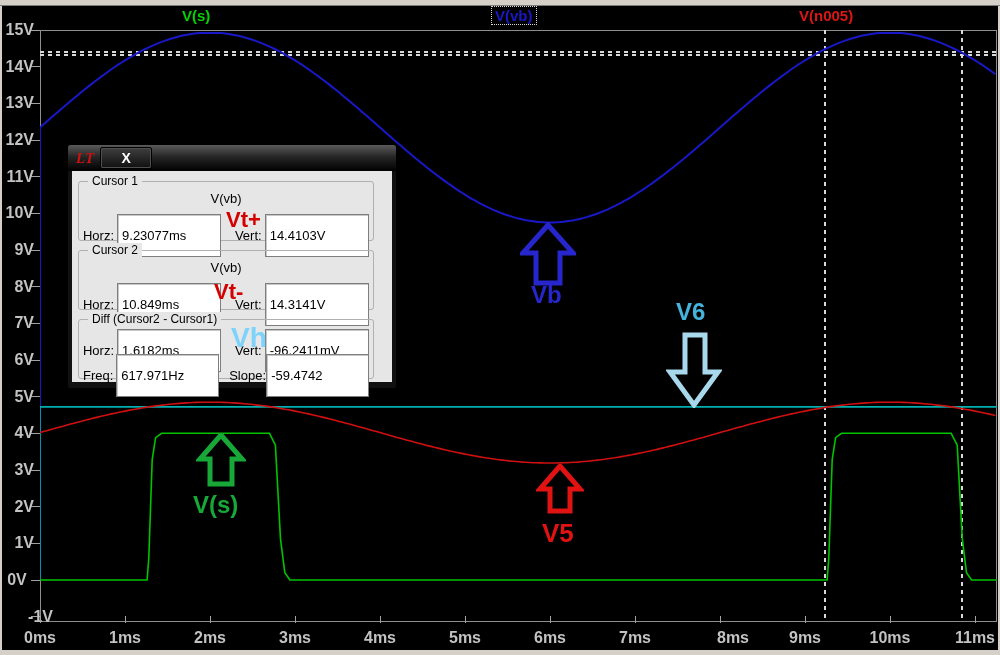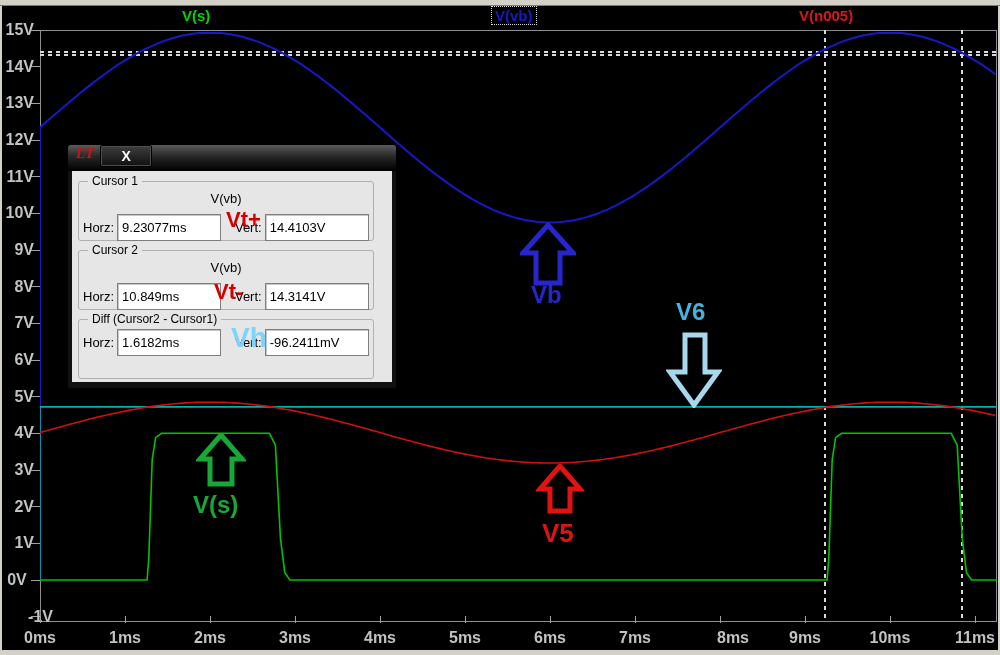--- a/index.html
+++ b/index.html
@@ -29,7 +29,7 @@
   .dialog{position:absolute;left:67px;top:144px;width:330px;height:245px;background:#101010;
           border:1px solid #000;border-radius:3px;z-index:10;box-sizing:border-box;
           box-shadow:1px 2px 5px rgba(0,0,0,.8);}
-  .titlebar{height:26px;display:flex;padding:0 4px 0 8px;
+  .titlebar{height:26px;display:flex;align-items:center;padding:0 4px 0 8px;
             background:linear-gradient(180deg,#5a5a5a 0%,#262626 45%,#000 100%);
             border-radius:3px 3px 0 0;}
   .lt-logo{font-family:"Liberation Serif",serif;font-style:italic;font-weight:bold;

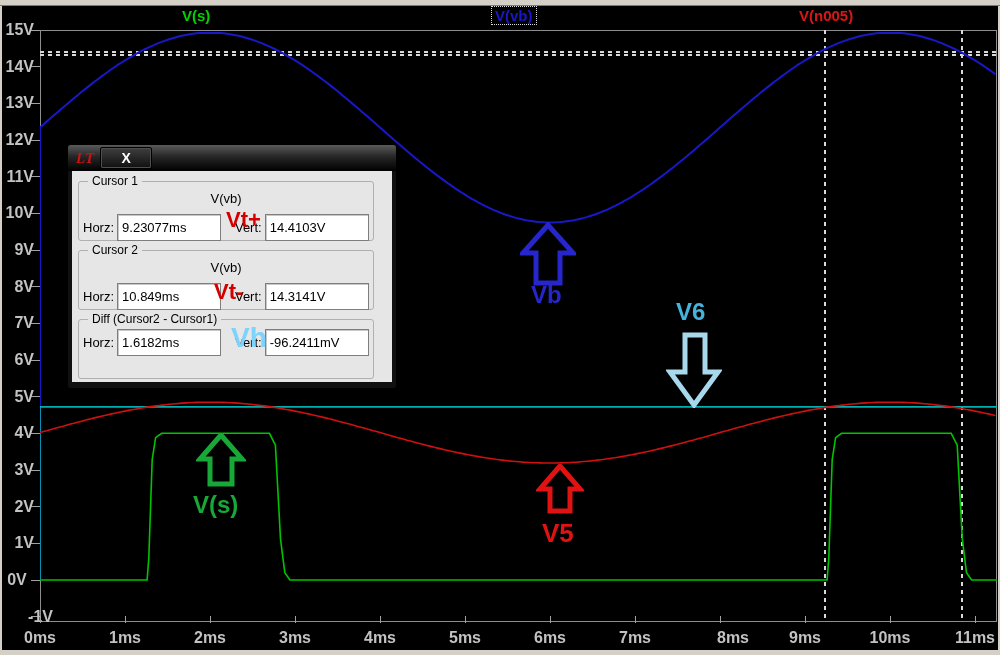--- a/index.html
+++ b/index.html
@@ -44,7 +44,7 @@
   .legend{position:absolute;top:-8px;left:9px;background:#e6e6e6;padding:0 4px;
           font-size:12px;color:#000;white-space:nowrap;}
   .tracename{text-align:center;font-size:13px;color:#000;margin-top:9px;}
-  .drow{position:absolute;left:4px;right:4px;display:flex;align-items:center;}
+  .drow{position:absolute;left:4px;right:4px;display:flex;align-items:center;justify-content:flex-end;}
   .r-c{top:32px;} .r3a{top:9px;} .r3b{top:34px;}
   .flabel{font-size:13px;color:#000;width:34px;text-align:right;margin-right:3px;white-space:nowrap;}
   .vertl{width:34px;margin-left:10px;}

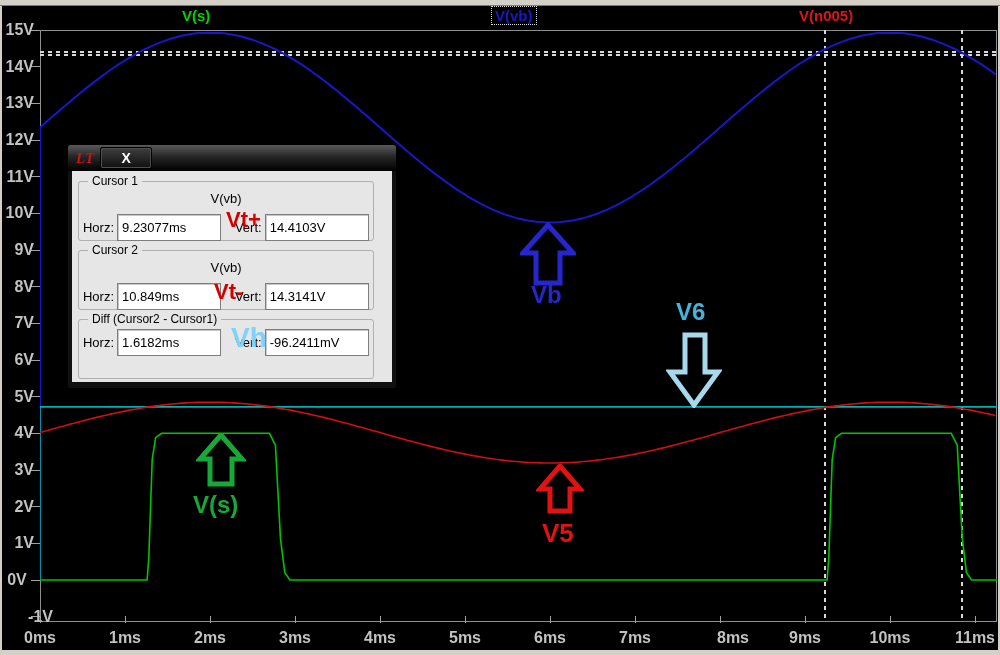--- a/index.html
+++ b/index.html
@@ -50,7 +50,7 @@
   .vertl{width:34px;margin-left:10px;}
   .fieldbox{display:inline-block;width:106px;height:17px;line-height:17px;background:#fff;
             border:1px solid #7e7e7e;box-shadow:inset 1px 1px 0 #c8c8c8;font-size:13px;
-            color:#000;padding:4px 4px;white-space:nowrap;overflow:hidden;}
+            color:#000;padding:12px 4px;white-space:nowrap;overflow:hidden;}
   .red-anno{position:absolute;font-weight:bold;font-size:22px;z-index:12;line-height:26px;}
   #anno-vtp{left:158px;top:62px;} #anno-vtm{left:146px;top:134px;} #anno-vh{left:163px;top:180px;font-size:28px;}
 </style>

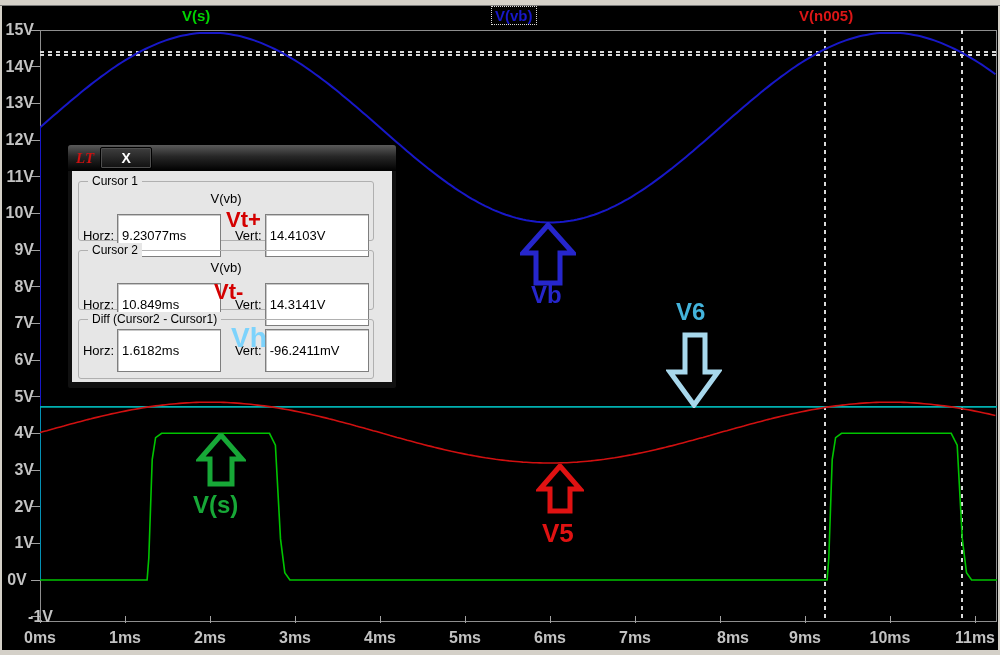--- a/index.html
+++ b/index.html
@@ -117,6 +117,12 @@
           <span class="fieldbox">1.6182ms</span>
           <span class="flabel vertl">Vert:</span>
           <span class="fieldbox">-96.2411mV</span>
+        </div>
+        <div class="drow r3b">
+          <span class="flabel">Freq:</span>
+          <span class="fieldbox">617.971Hz</span>
+          <span class="flabel vertl">Slope:</span>
+          <span class="fieldbox">-59.4742</span>
         </div>
       </div>
     </div>

